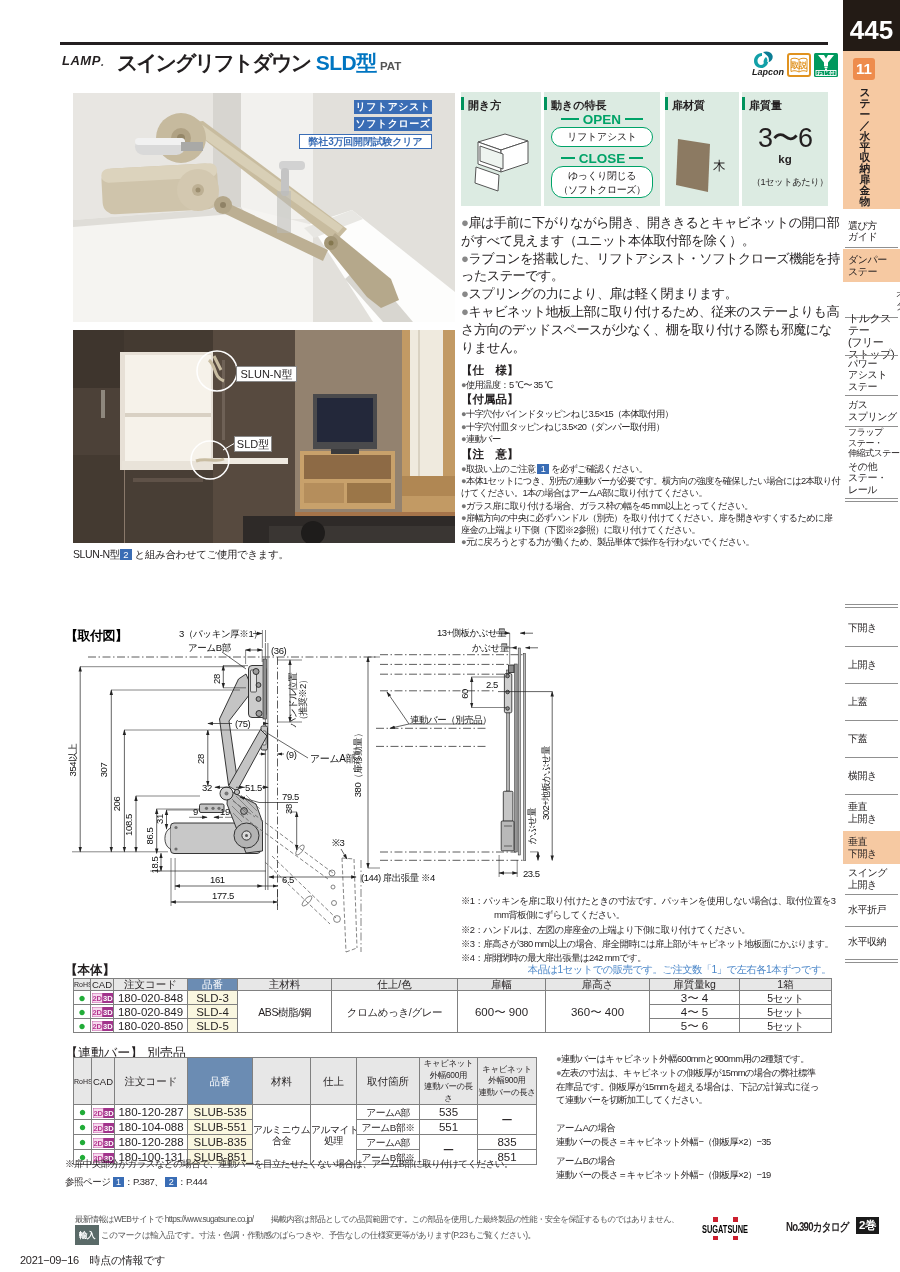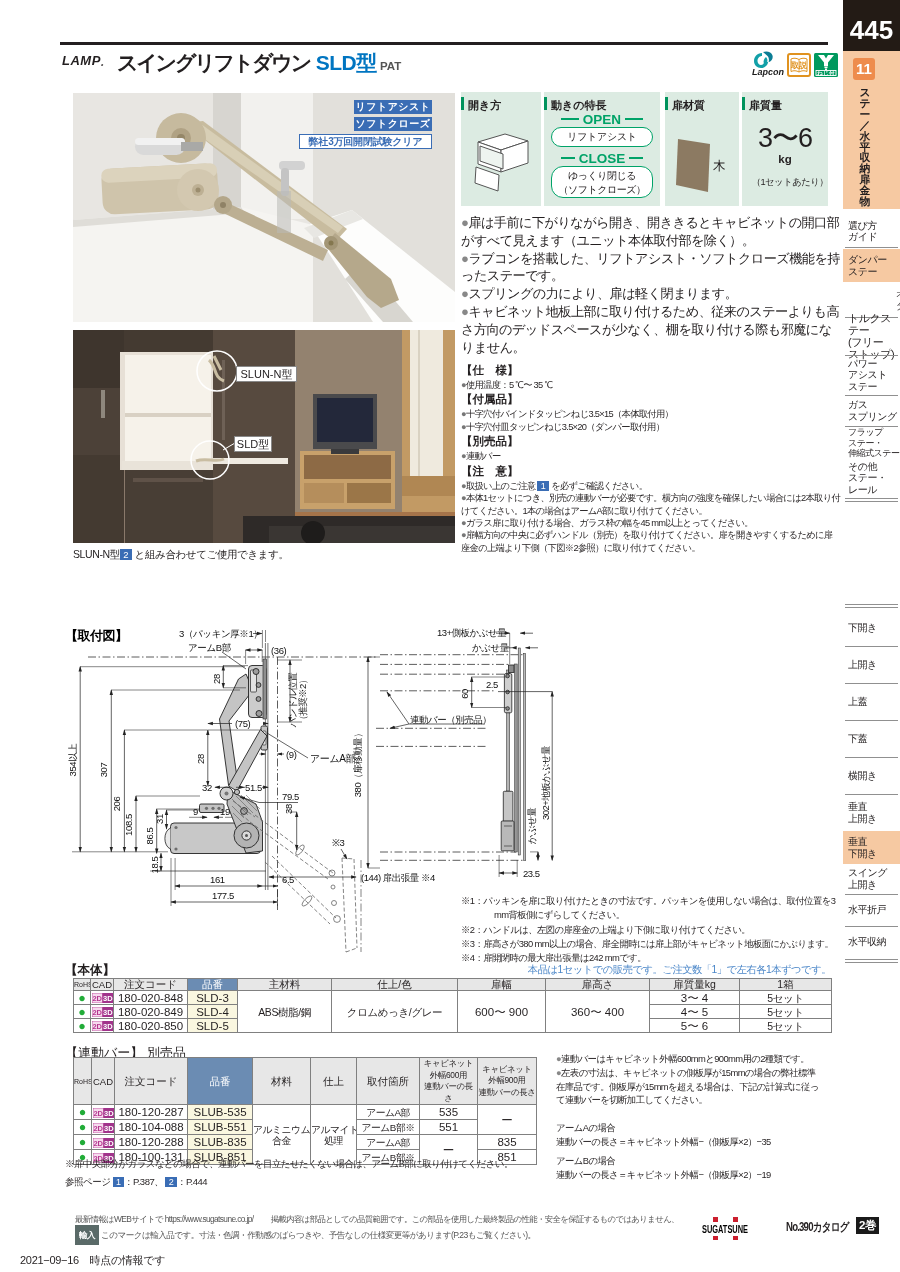--- a/index.html
+++ b/index.html
@@ -154,7 +154,6 @@
 <p class="sh">【付属品】</p>
 <p><span style="color:#777;">●</span>十字穴付バインドタッピンねじ3.5×15（本体取付用）</p>
 <p><span style="color:#777;">●</span>十字穴付皿タッピンねじ3.5×20（ダンパー取付用）</p>
-<p class="sh">【別売品】</p>
 <p><span style="color:#777;">●</span>連動バー</p>
 <p class="sh">【注　意】</p>
 <p><span style="color:#777;">●</span>取扱い上のご注意 <span style="background:#3a6db5;color:#fff;padding:0 3.5px;font-size:9px;letter-spacing:0;">1</span> を必ずご確認ください。</p>

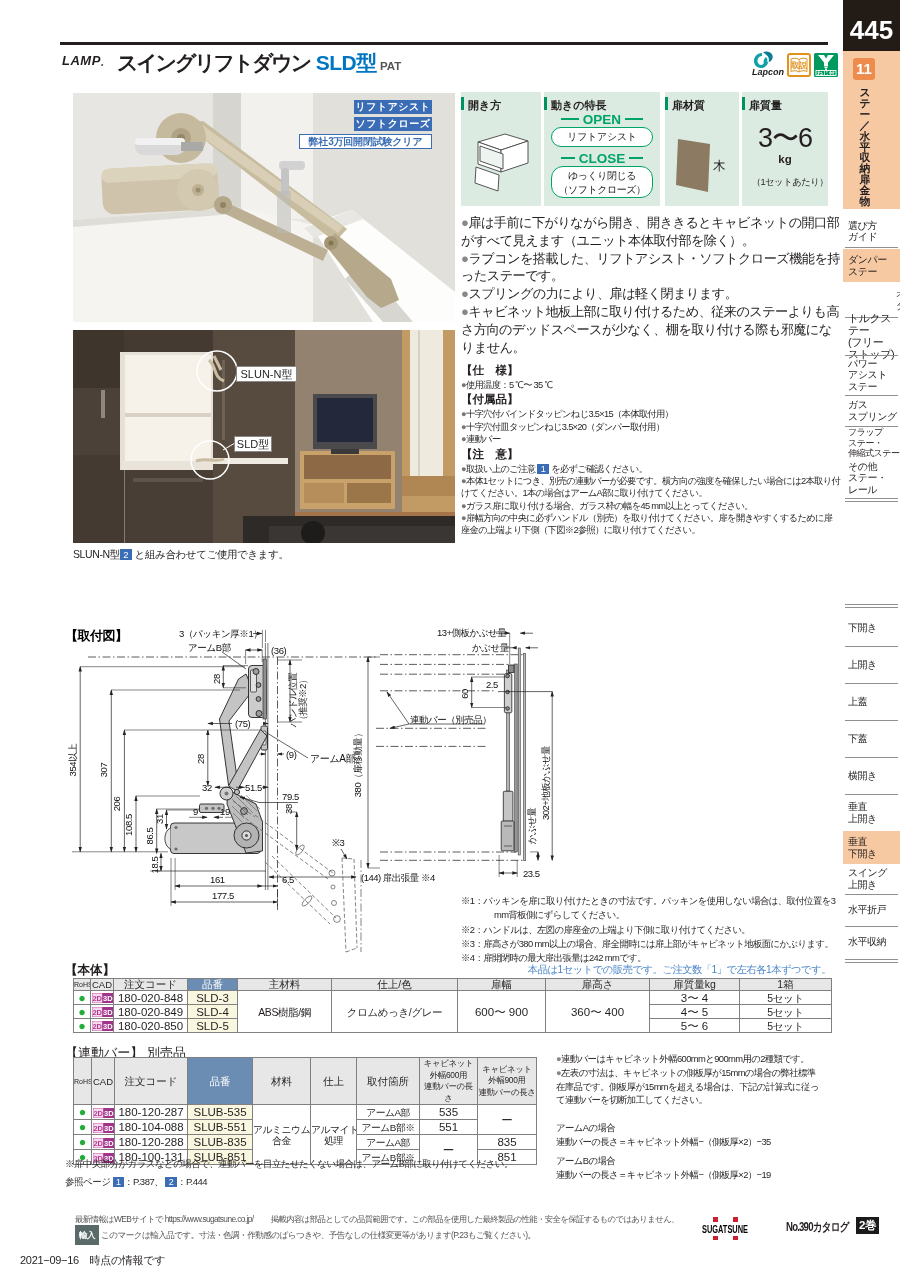--- a/index.html
+++ b/index.html
@@ -160,6 +160,7 @@
 <p><span style="color:#777;">●</span>本体1セットにつき、別売の連動バーが必要です。横方向の強度を確保したい場合には2本取り付けてください。1本の場合はアームA部に取り付けてください。</p>
 <p><span style="color:#777;">●</span>ガラス扉に取り付ける場合、ガラス枠の幅を45 mm以上とってください。</p>
 <p><span style="color:#777;">●</span>扉幅方向の中央に必ずハンドル（別売）を取り付けてください。扉を開きやすくするために扉座金の上端より下側（下図※2参照）に取り付けてください。</p>
+<p><span style="color:#777;">●</span>元に戻ろうとする力が働くため、製品単体で操作を行わないでください。</p>
 </div>
 
 <div class="abs" style="left:73px;top:330px;width:382px;height:213px;overflow:hidden;">

